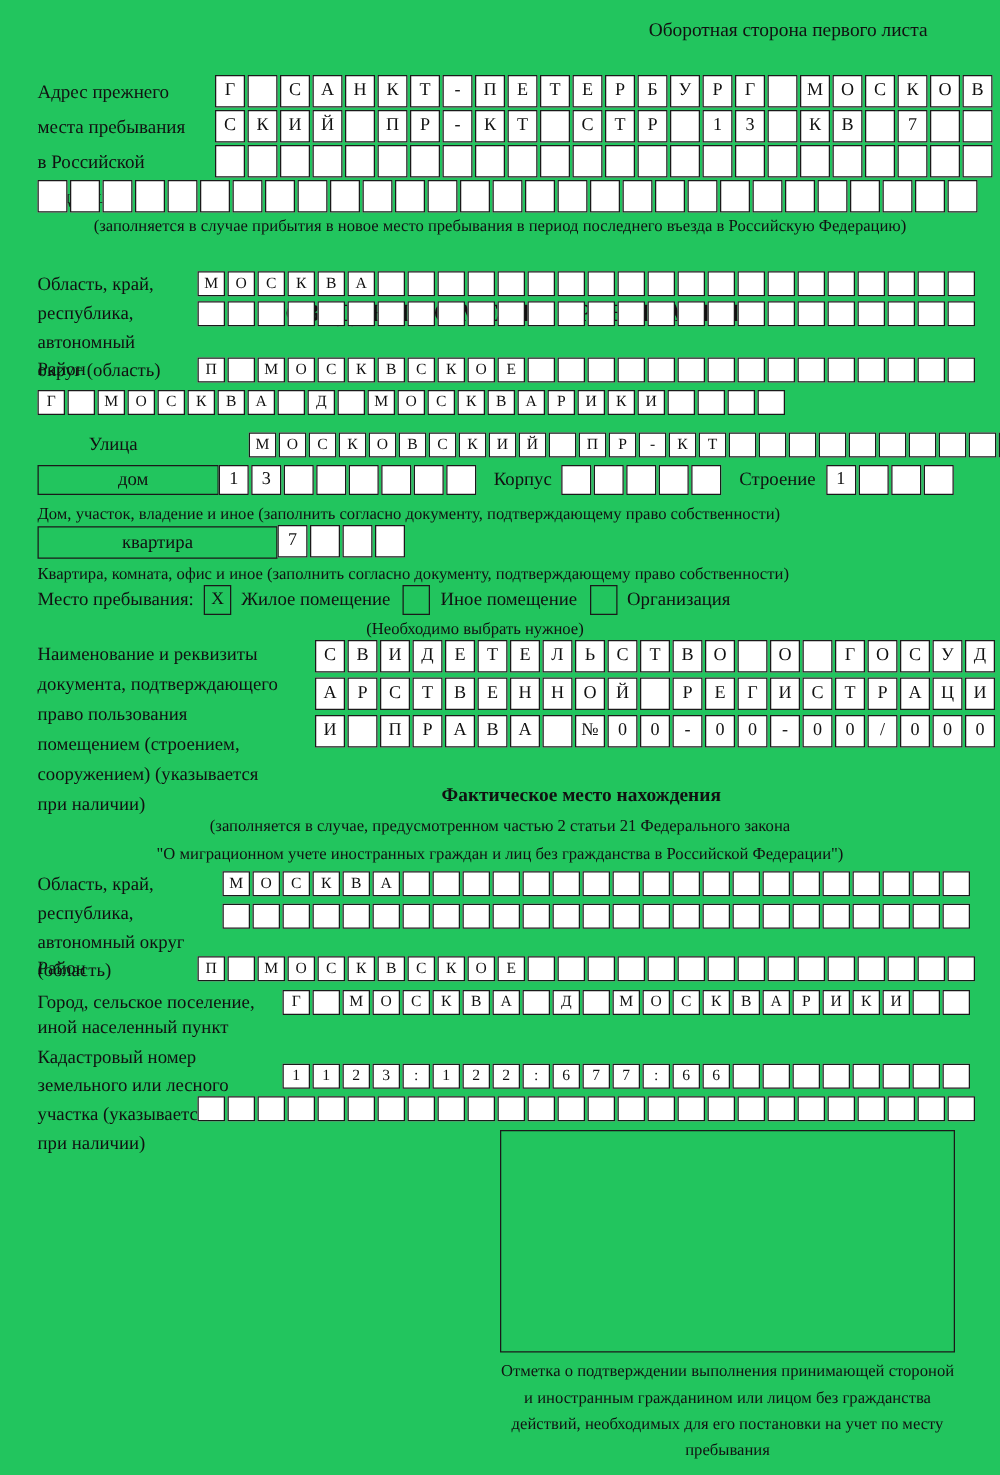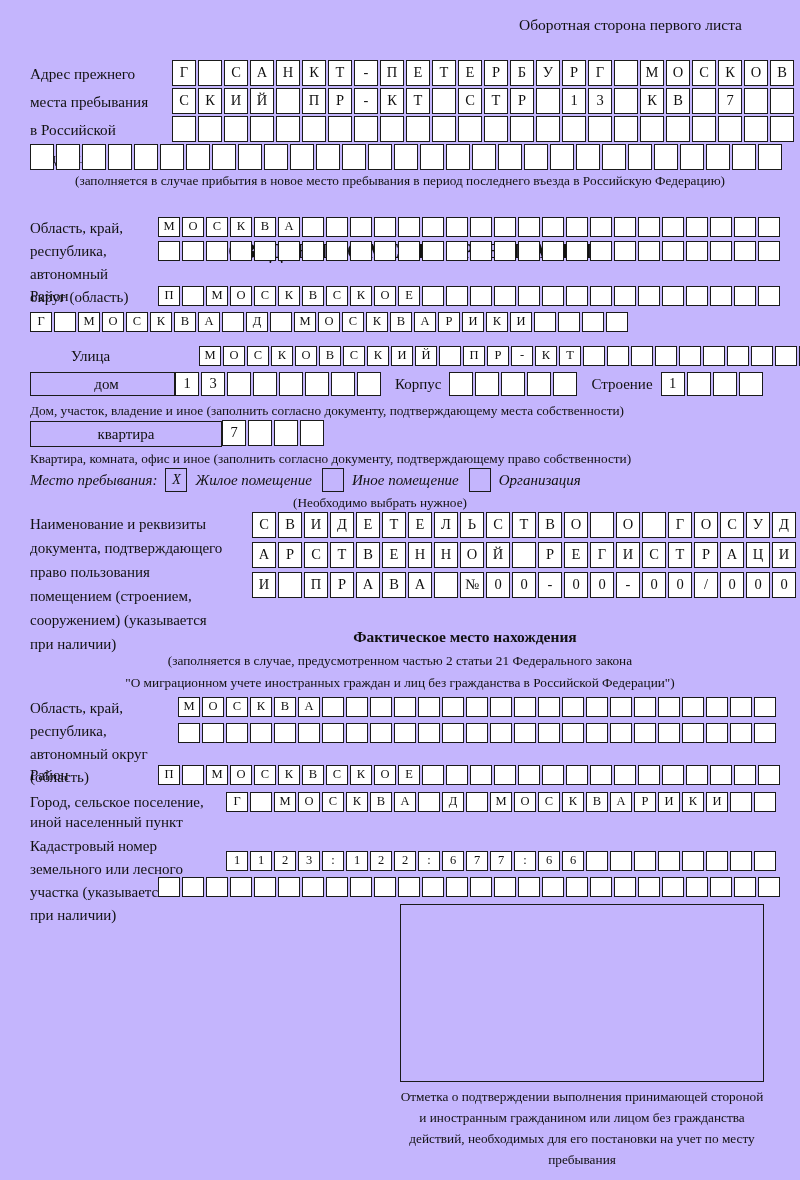--- a/index.html
+++ b/index.html
@@ -3,7 +3,7 @@
 <meta charset="utf-8">
 <style>
   html,body{margin:0;padding:0;background:#fff;}
-  .page{position:relative;width:800px;height:1180px;background:#c4b5fd;overflow:hidden;
+  .page{position:relative;width:800px;height:1180px;background:#22c55e;overflow:hidden;
         font-family:"Liberation Serif","DejaVu Serif",serif;color:#111;}
   .abs{position:absolute;}
   .pre{white-space:pre-line;}

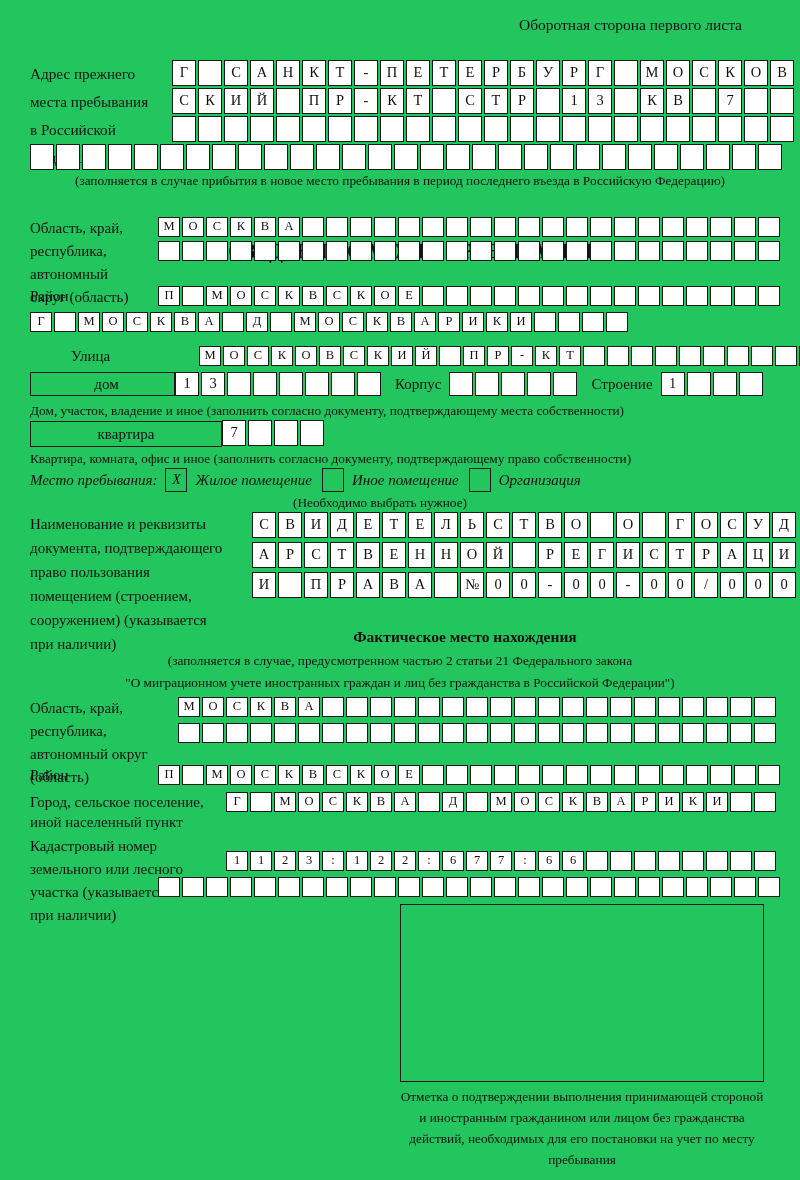--- a/index.html
+++ b/index.html
@@ -384,7 +384,7 @@
         <span class="cbox"></span>
       </div>
   </div>
-  <div class="abs note cap-house">Дом, участок, владение и иное (заполнить согласно документу, подтверждающему места собственности)</div>
+  <div class="abs note cap-house">Дом, участок, владение и иное (заполнить согласно документу, подтверждающему право собственности)</div>
 
   <div class="abs flexrow sec-apt">
     <div class="wbox w-kv">квартира</div>

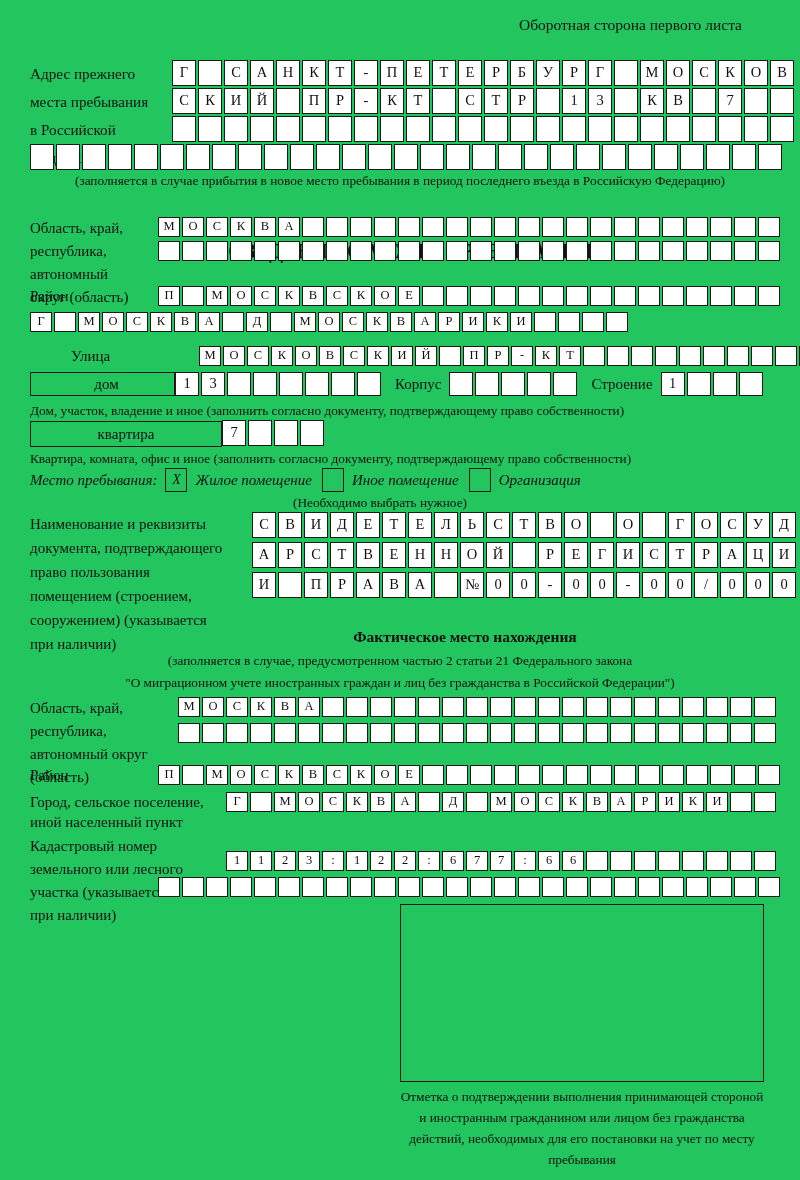--- a/index.html
+++ b/index.html
@@ -46,7 +46,7 @@
   .sec-apt{top:420px;left:30px;align-items:center;}
   .w-kv{width:192px;height:26px;}
   .cap-apt{top:450px;left:30px;width:760px;}
-  .sec-stay{top:468px;left:30px;align-items:center;font-size:15px;font-style:italic;}
+  .sec-stay{top:468px;left:30px;align-items:center;font-size:15px;}
   .sec-stay .olabel{margin:0 10px 0 8px;}
   .sec-stay .slabel{margin-right:8px;}
   .cap-stay{top:494px;left:30px;width:700px;}

